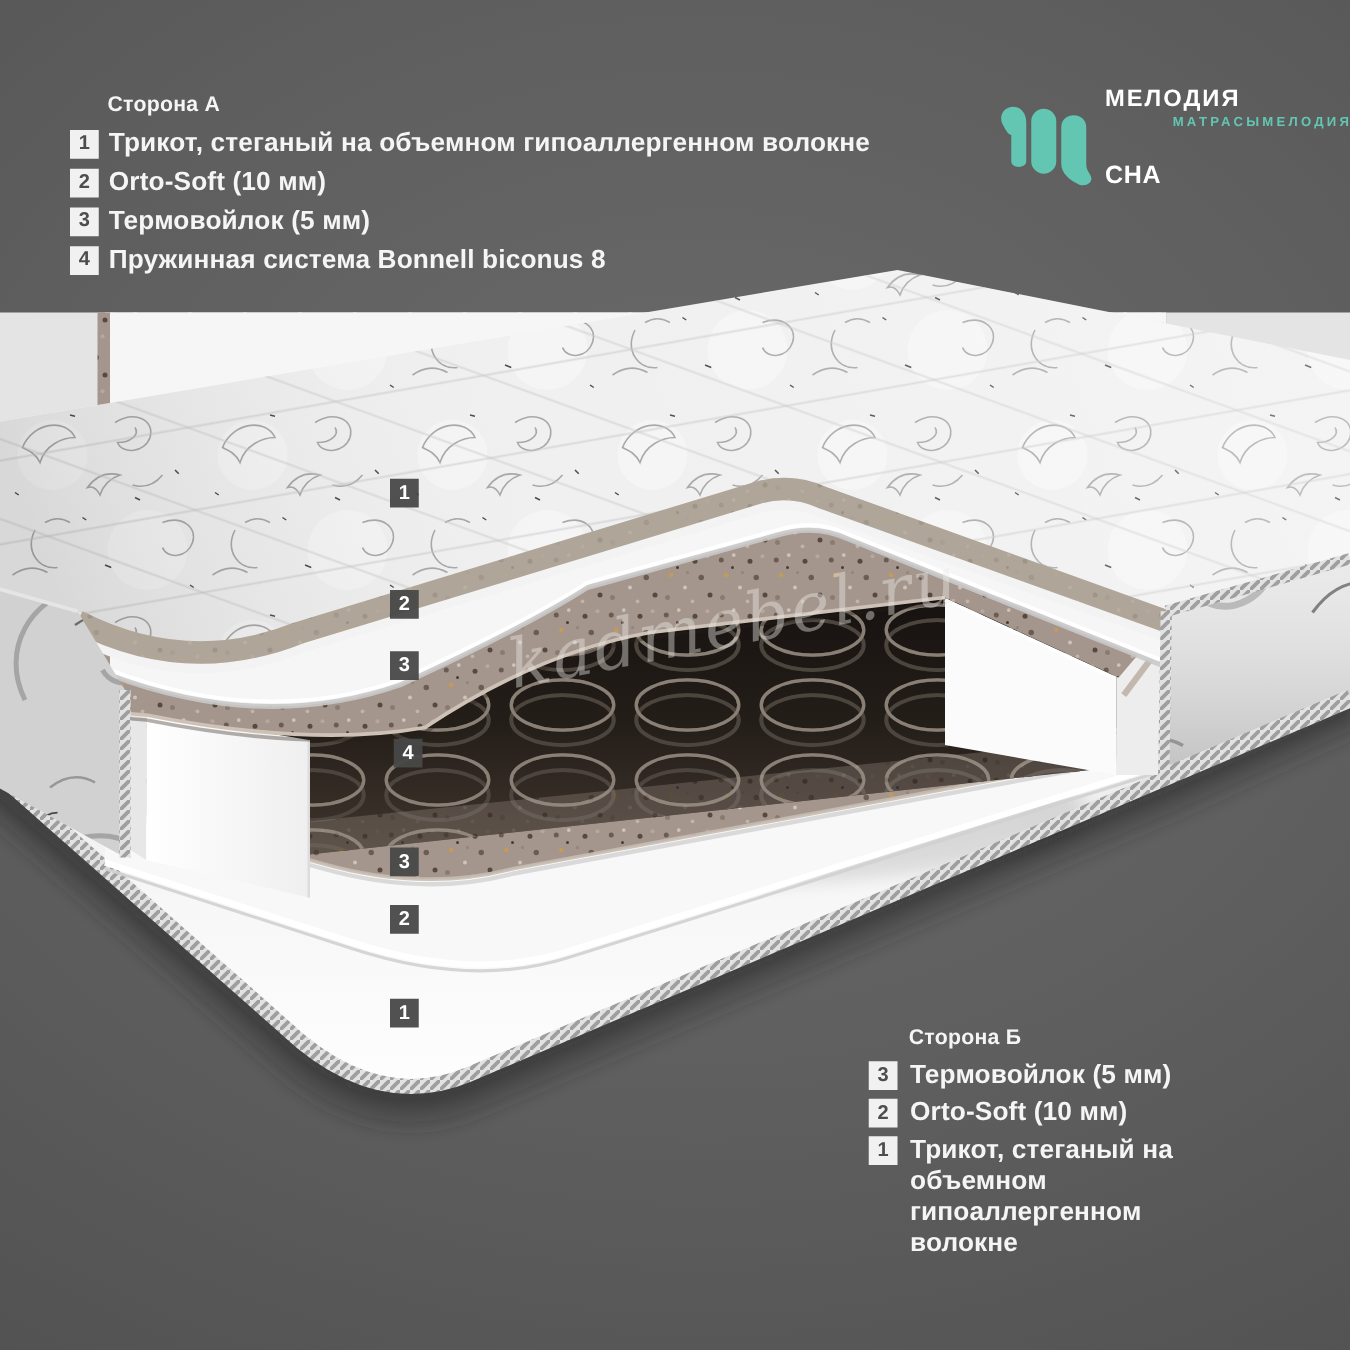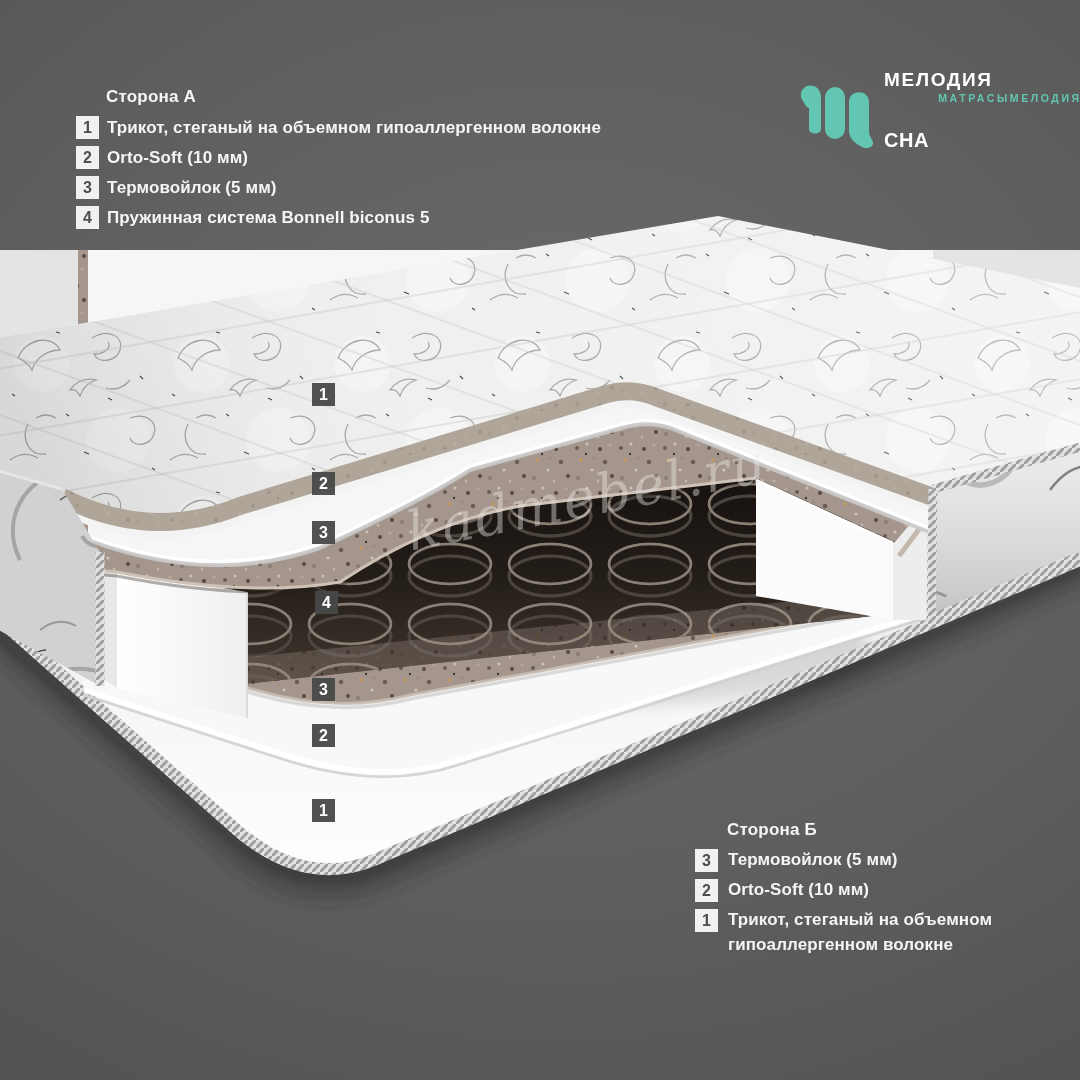--- a/index.html
+++ b/index.html
@@ -248,7 +248,7 @@
     </div>
   </div>
 
-  <div class="panel side-a" style="left:56px;top:87px;margin-left:20px;">
+  <div class="panel side-a" style="left:56px;top:74px;">
     <div class="panel-title">Сторона А</div>
     <div class="legend-row">
       <span class="sq">1</span>

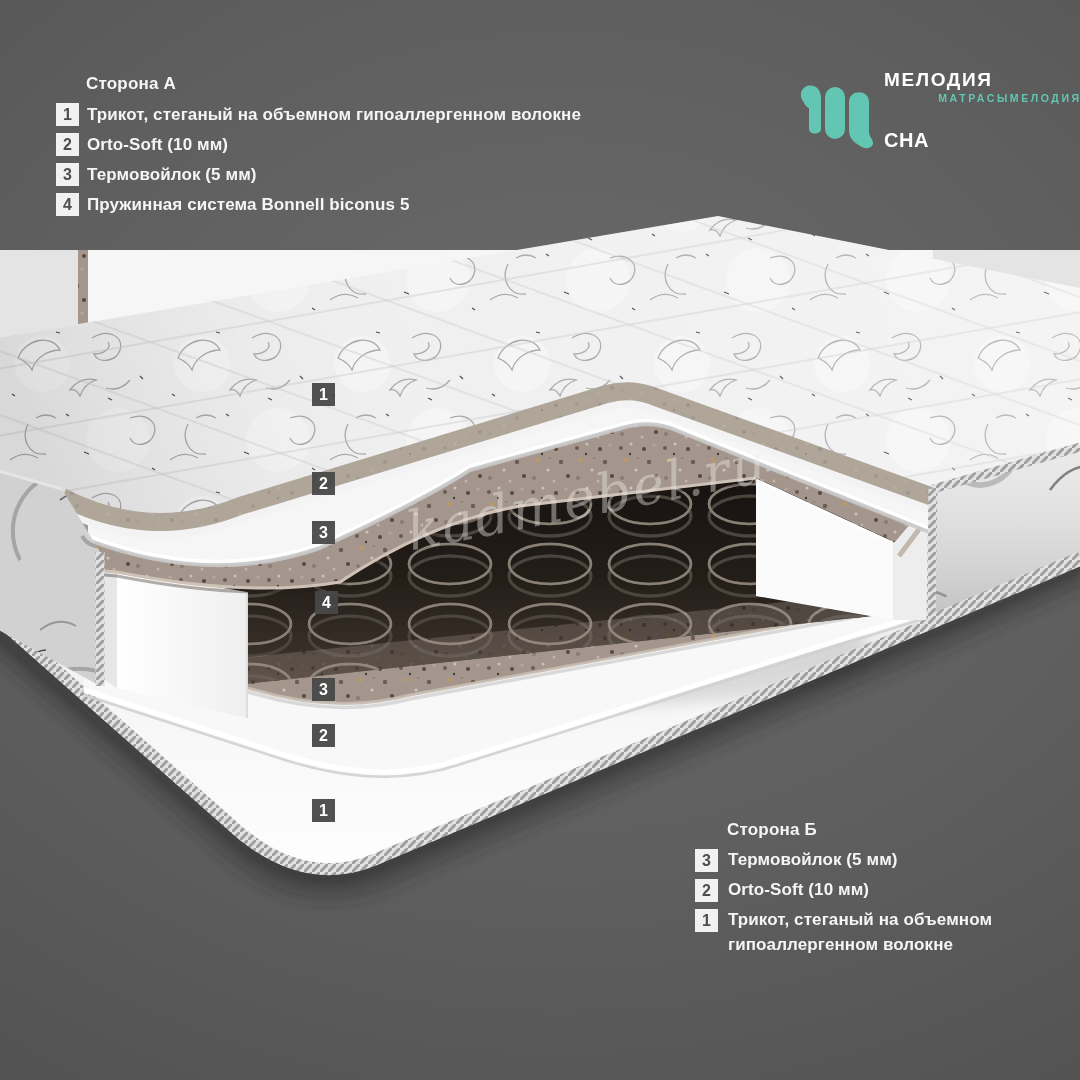--- a/index.html
+++ b/index.html
@@ -16,7 +16,7 @@
   .legend-row.multi{align-items:flex-start;}
   .sq{flex:0 0 auto;width:23px;height:23px;background:#f1f1f1;color:#4d4d4d;font-weight:700;font-size:16px;
       display:flex;align-items:center;justify-content:center;}
-  .lbl{color:#f5f5f5;font-size:17px;font-weight:700;white-space:nowrap;letter-spacing:.1px;}
+  .lbl{color:#f5f5f5;font-size:21px;font-weight:700;white-space:nowrap;letter-spacing:.1px;}
   .side-b .lbl{white-space:normal;max-width:272px;line-height:25px;margin-top:-2px;}
   .side-b .legend-row{gap:10px;}
   .note{position:absolute;left:683px;top:994px;color:#f5f5f5;font-size:17px;font-weight:700;letter-spacing:.1px;}

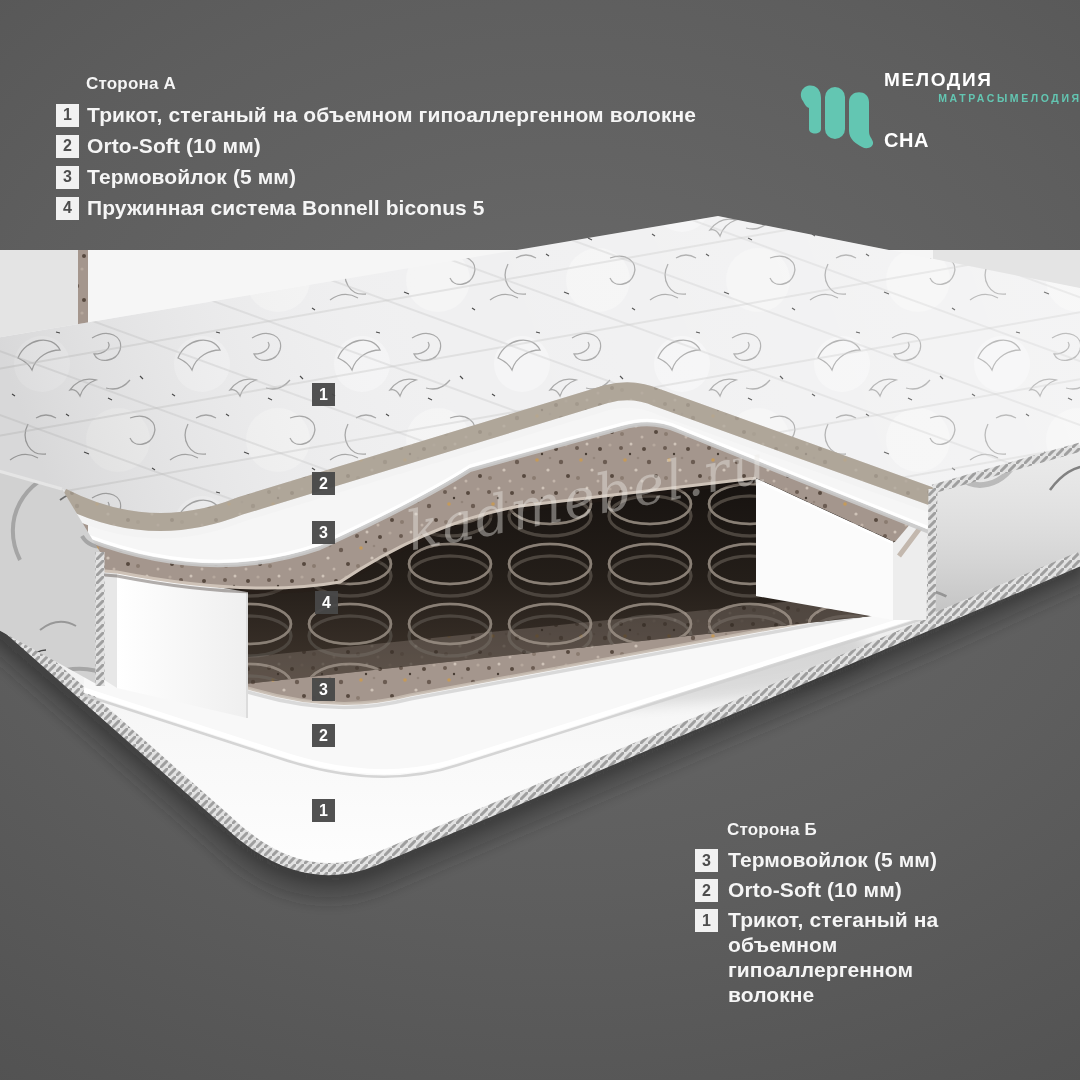--- a/index.html
+++ b/index.html
@@ -264,7 +264,7 @@
     </div>
     <div class="legend-row">
       <span class="sq">4</span>
-      <span class="lbl">Пружинная система Bonnell biconus 5</span>
+      <span class="lbl">Пружинная система Bonnell biconus 8</span>
     </div>
   </div>
 

